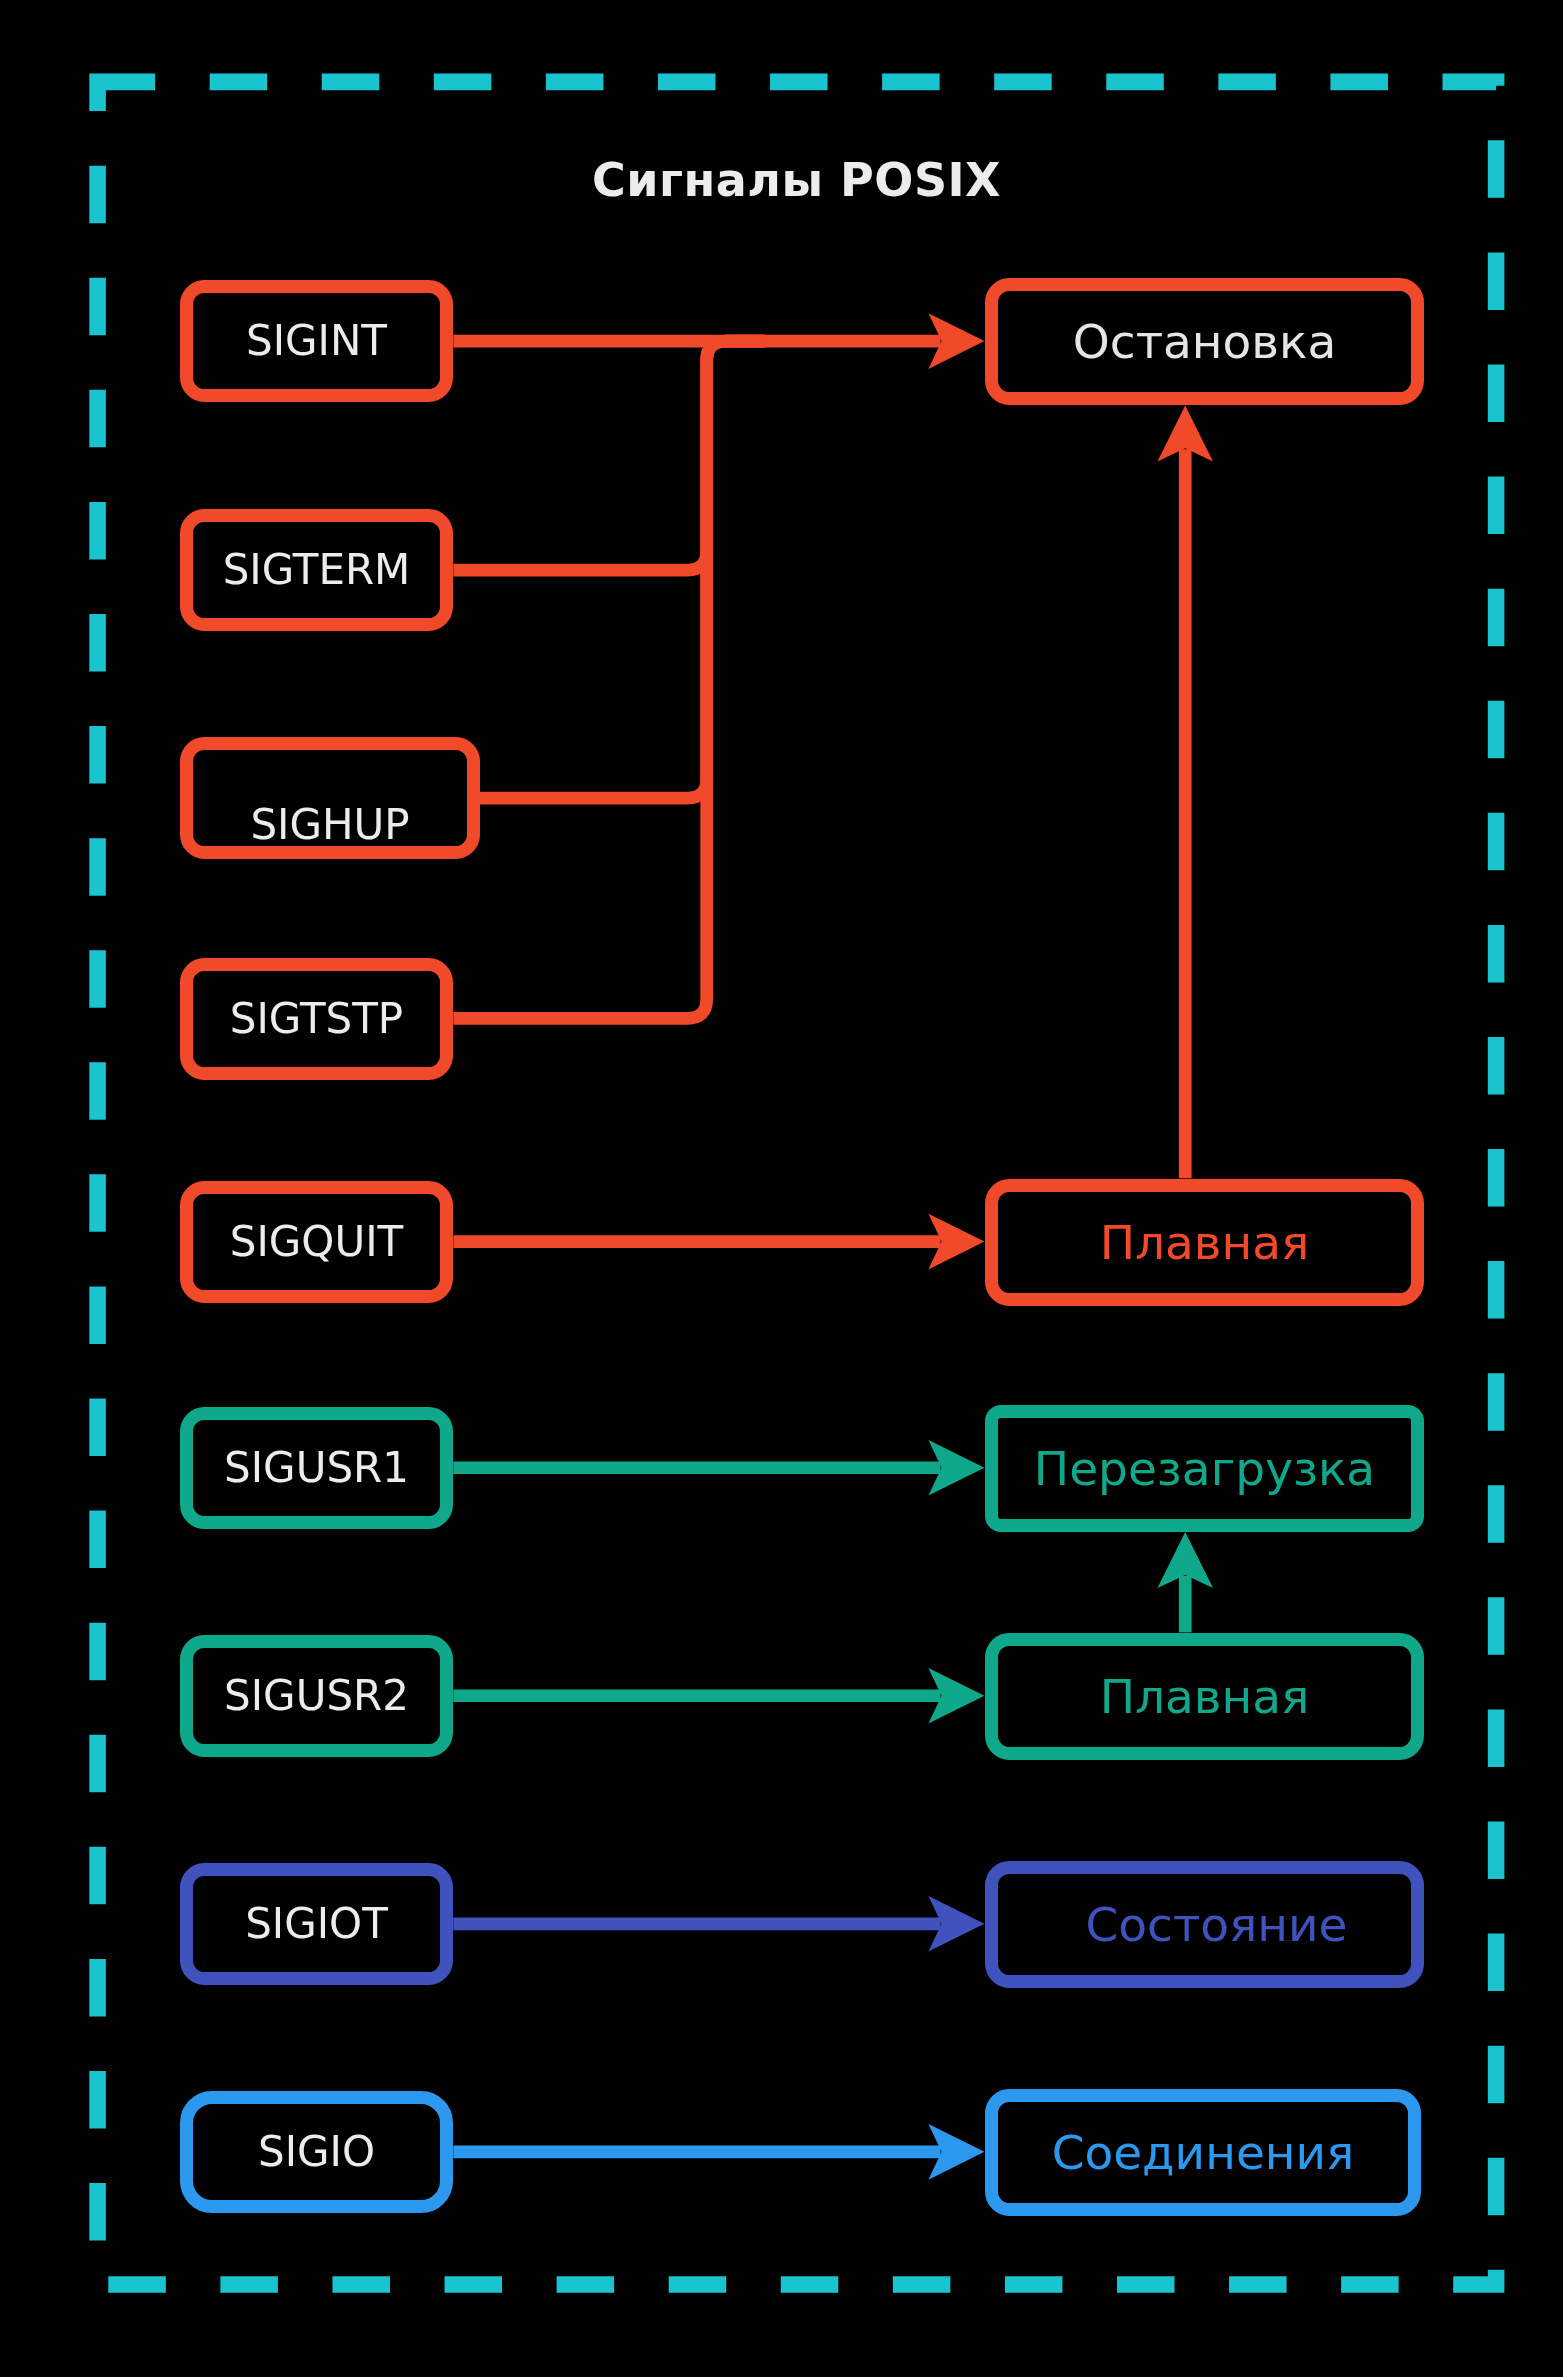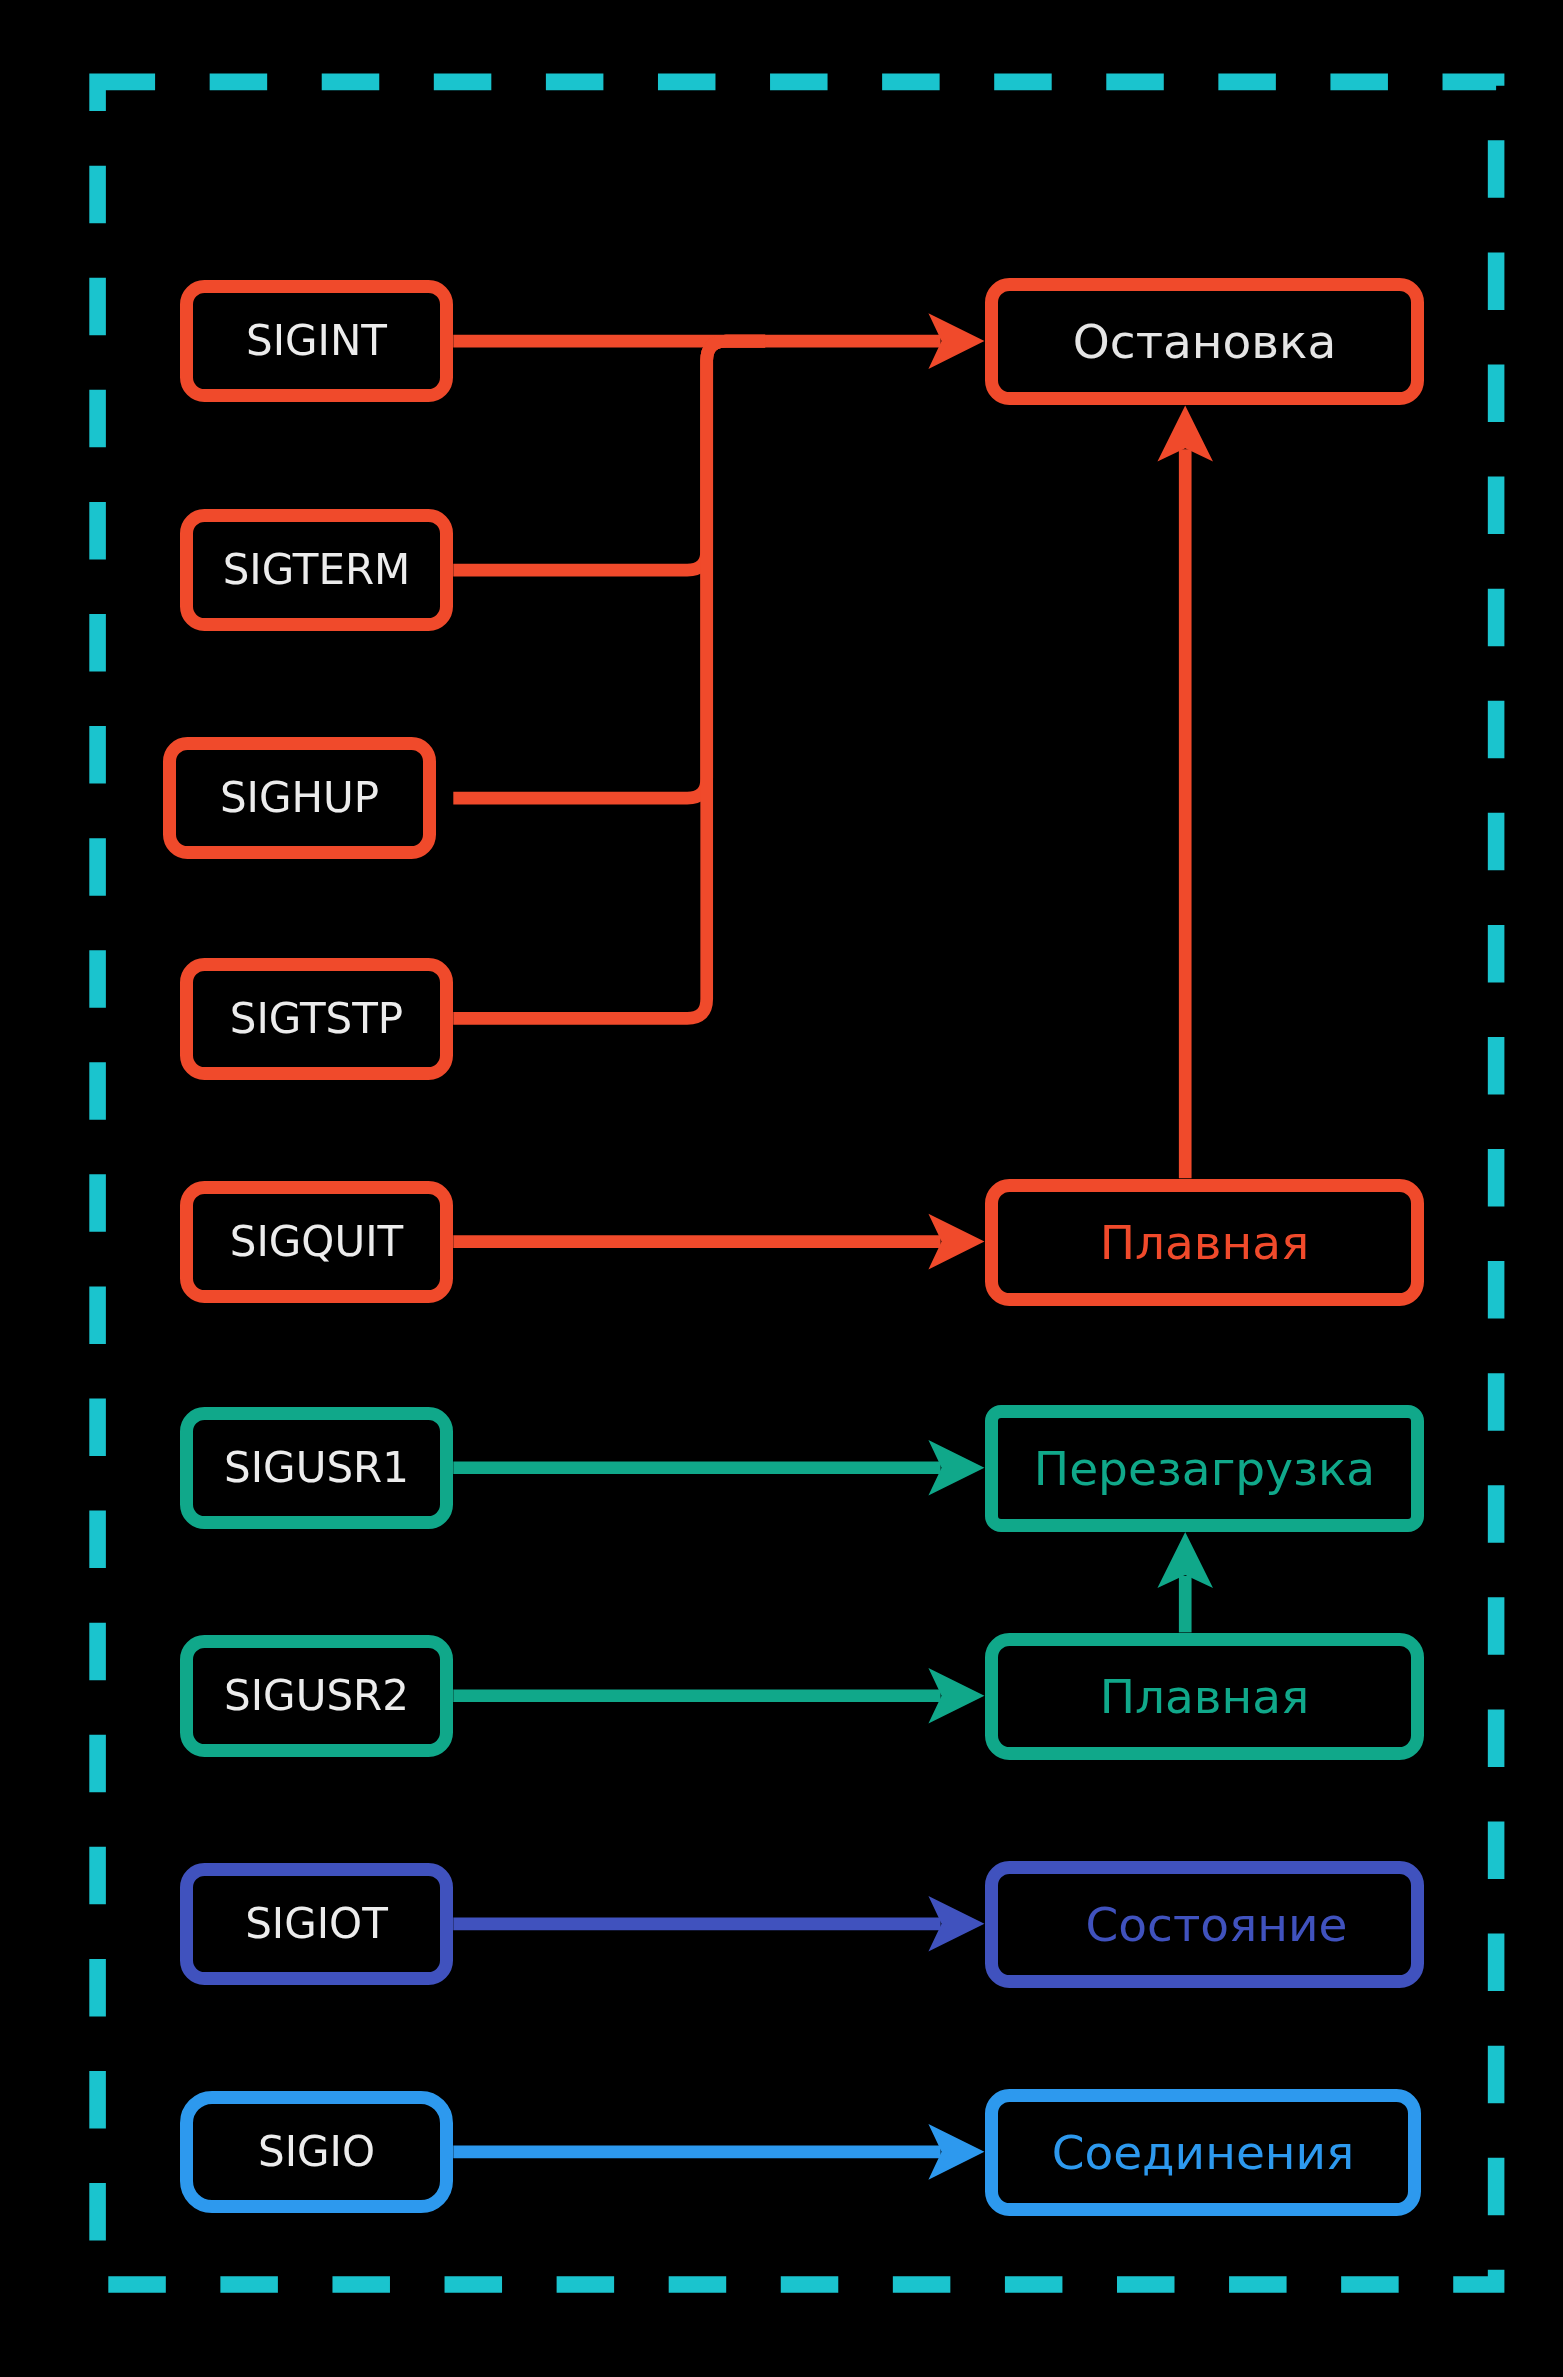--- a/index.html
+++ b/index.html
@@ -83,6 +83,7 @@
       <path d="M 930 4416 H 1930" fill="none" stroke="#2d99ee" stroke-width="26"></path>
       <polygon points="2020,4416 1905,4359 1932,4416 1905,4473" fill="#2d99ee"></polygon>
     </svg>
+  <div class="diagram-title">Сигналы POSIX</div>
   <div id="nodes-root">
       <div class="node signal" style="left: 180px; top: 280px; width: 273px; height: 122px; border-color: rgb(240, 74, 43);">
         <span class="label">SIGINT</span>

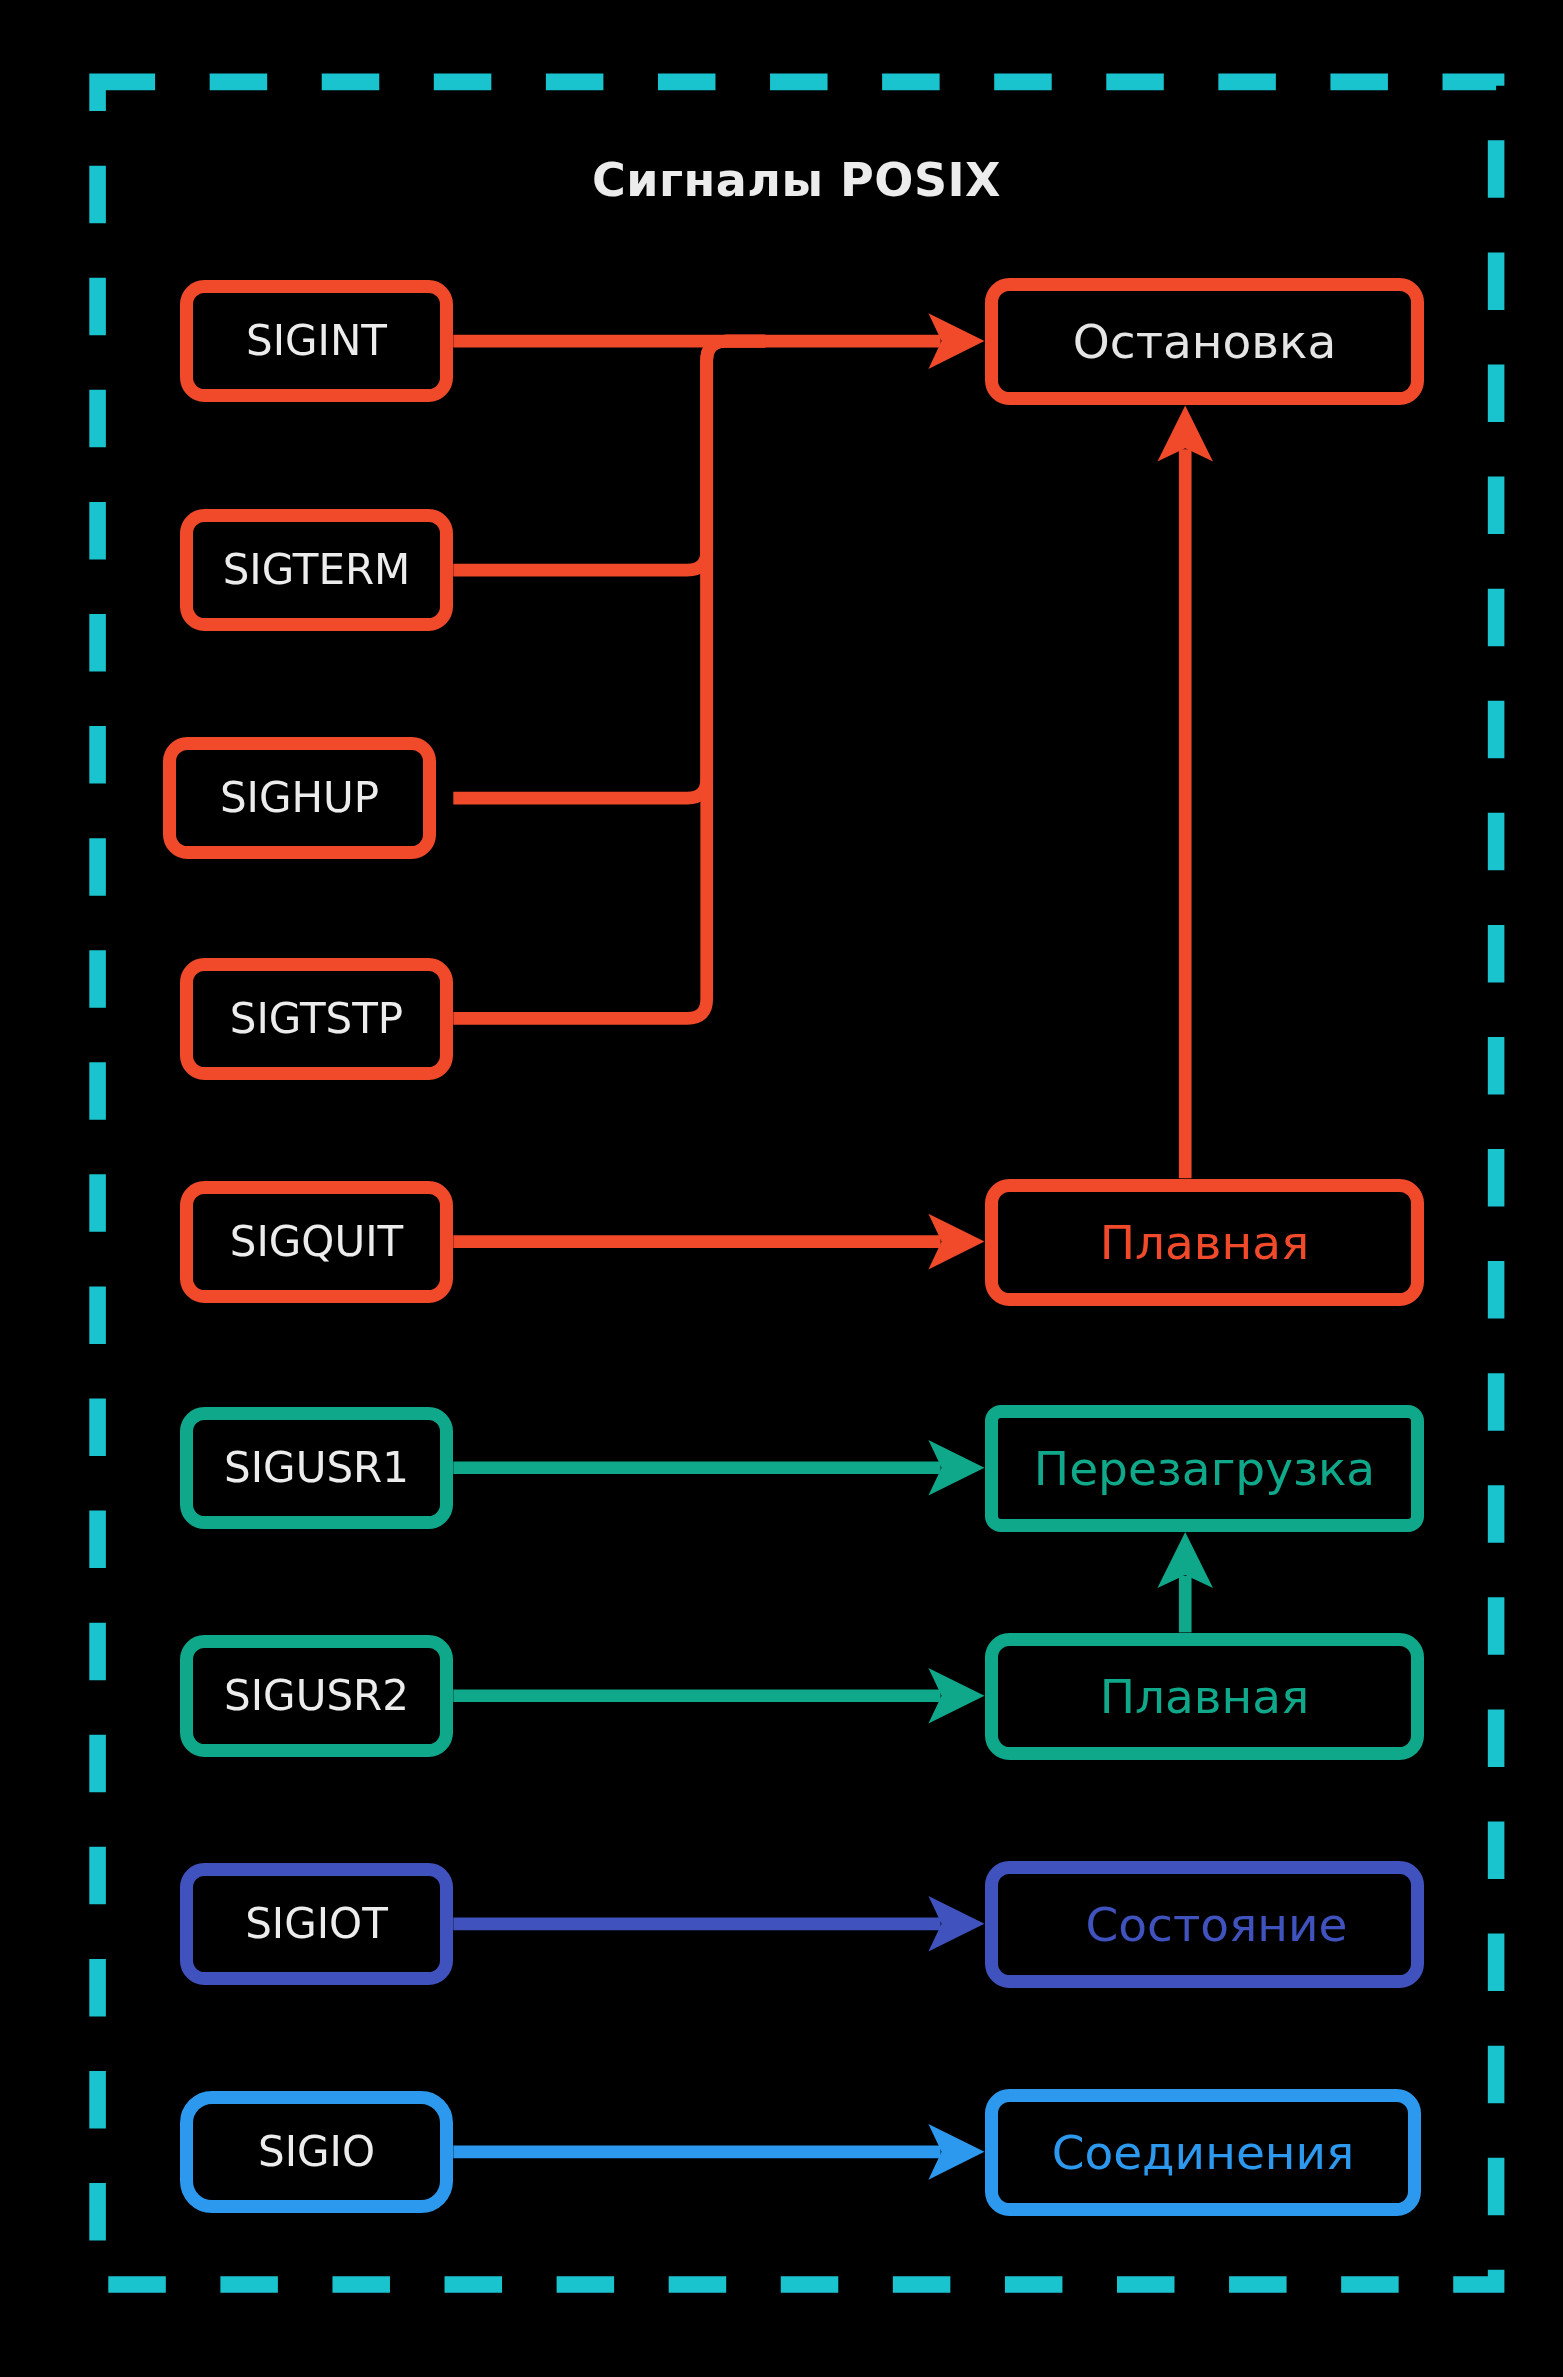--- a/index.html
+++ b/index.html
@@ -91,7 +91,7 @@
       <div class="node signal" style="left: 180px; top: 509px; width: 273px; height: 122px; border-color: rgb(240, 74, 43);">
         <span class="label">SIGTERM</span>
       </div>
-      <div class="node signal" style="left: 163px; top: 737px; width: 273px; height: 122px; border-color: rgb(240, 74, 43);">
+      <div class="node signal" style="left: 180px; top: 737px; width: 300px; height: 122px; border-color: rgb(240, 74, 43); align-items: flex-end;">
         <span class="label">SIGHUP</span>
       </div>
       <div class="node signal" style="left: 180px; top: 958px; width: 273px; height: 122px; border-color: rgb(240, 74, 43);">

